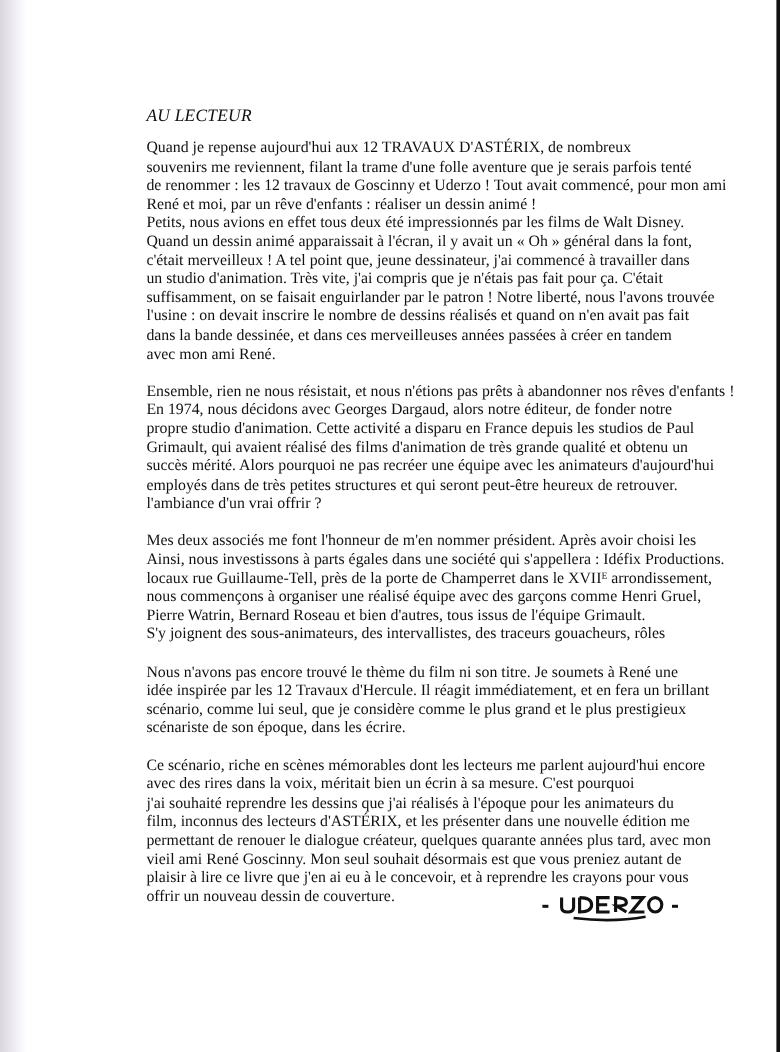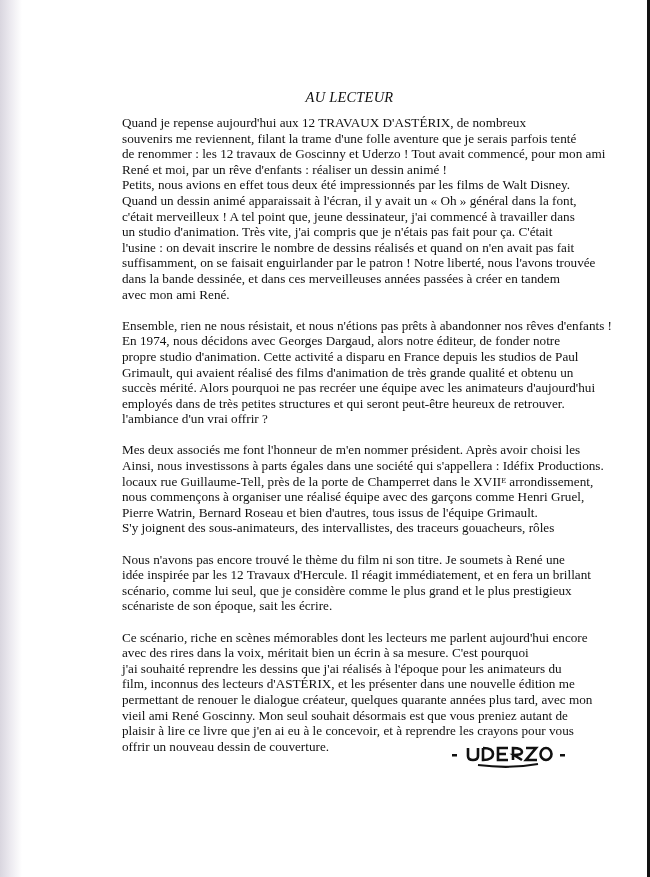--- a/index.html
+++ b/index.html
@@ -20,7 +20,7 @@
     position:absolute; left:122px; top:88px; width:455px;
   }
   .title {
-    font-style:italic; font-size:14.5px; line-height:18px; margin:0 0 9px 0; letter-spacing:0.2px;text-align:center;
+    font-style:italic; font-size:14.5px; line-height:18px; margin:0 0 9px 0; letter-spacing:0.2px;
   }
   .line {
     font-size:13.2px; line-height:15.6px; white-space:nowrap; display:block;

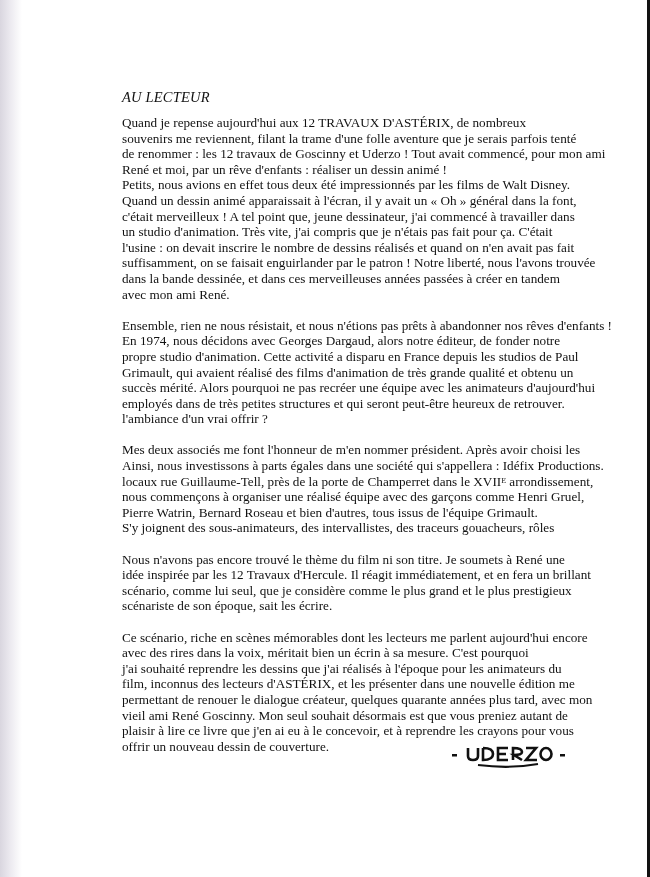--- a/index.html
+++ b/index.html
@@ -48,8 +48,8 @@
         <span class="line">Quand un dessin animé apparaissait à l'écran, il y avait un « Oh » général dans la font,</span>
         <span class="line">c'était merveilleux ! A tel point que, jeune dessinateur, j'ai commencé à travailler dans</span>
         <span class="line">un studio d'animation. Très vite, j'ai compris que je n'étais pas fait pour ça. C'était</span>
+        <span class="line">suffisamment, on se faisait enguirlander par le patron ! Notre liberté, nous l'avons trouvée</span>
         <span class="line">l'usine : on devait inscrire le nombre de dessins réalisés et quand on n'en avait pas fait</span>
-        <span class="line">suffisamment, on se faisait enguirlander par le patron ! Notre liberté, nous l'avons trouvée</span>
         <span class="line">dans la bande dessinée, et dans ces merveilleuses années passées à créer en tandem</span>
         <span class="line">avec mon ami René.</span>
       </div>

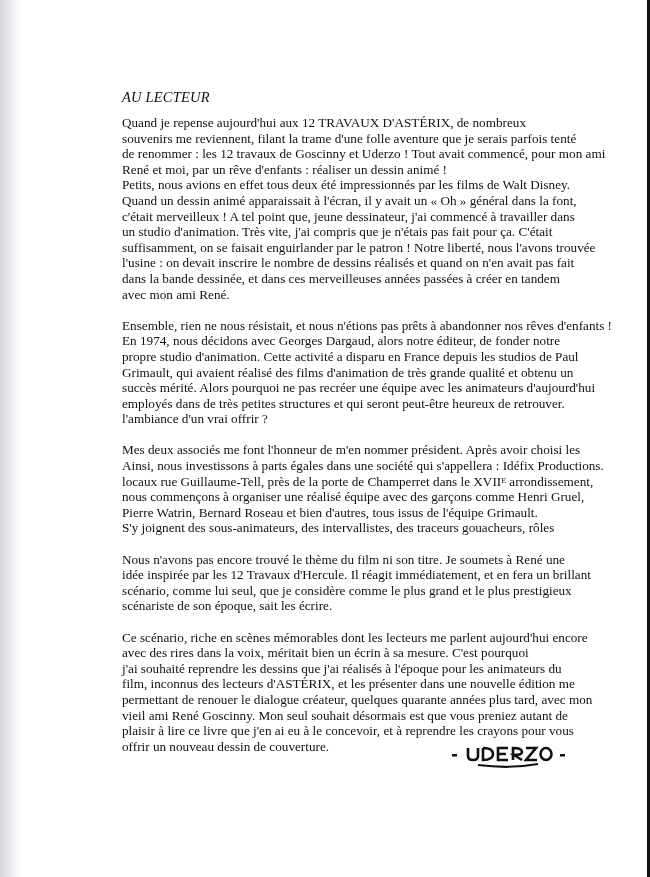--- a/index.html
+++ b/index.html
@@ -74,7 +74,7 @@
         <span class="line">Nous n'avons pas encore trouvé le thème du film ni son titre. Je soumets à René une</span>
         <span class="line">idée inspirée par les 12 Travaux d'Hercule. Il réagit immédiatement, et en fera un brillant</span>
         <span class="line">scénario, comme lui seul, que je considère comme le plus grand et le plus prestigieux</span>
-        <span class="line">scénariste de son époque, sait les écrire.</span>
+        <span class="line">scénariste de son époque, dans les écrire.</span>
       </div>
       <div class="para">
         <span class="line">Ce scénario, riche en scènes mémorables dont les lecteurs me parlent aujourd'hui encore</span>

